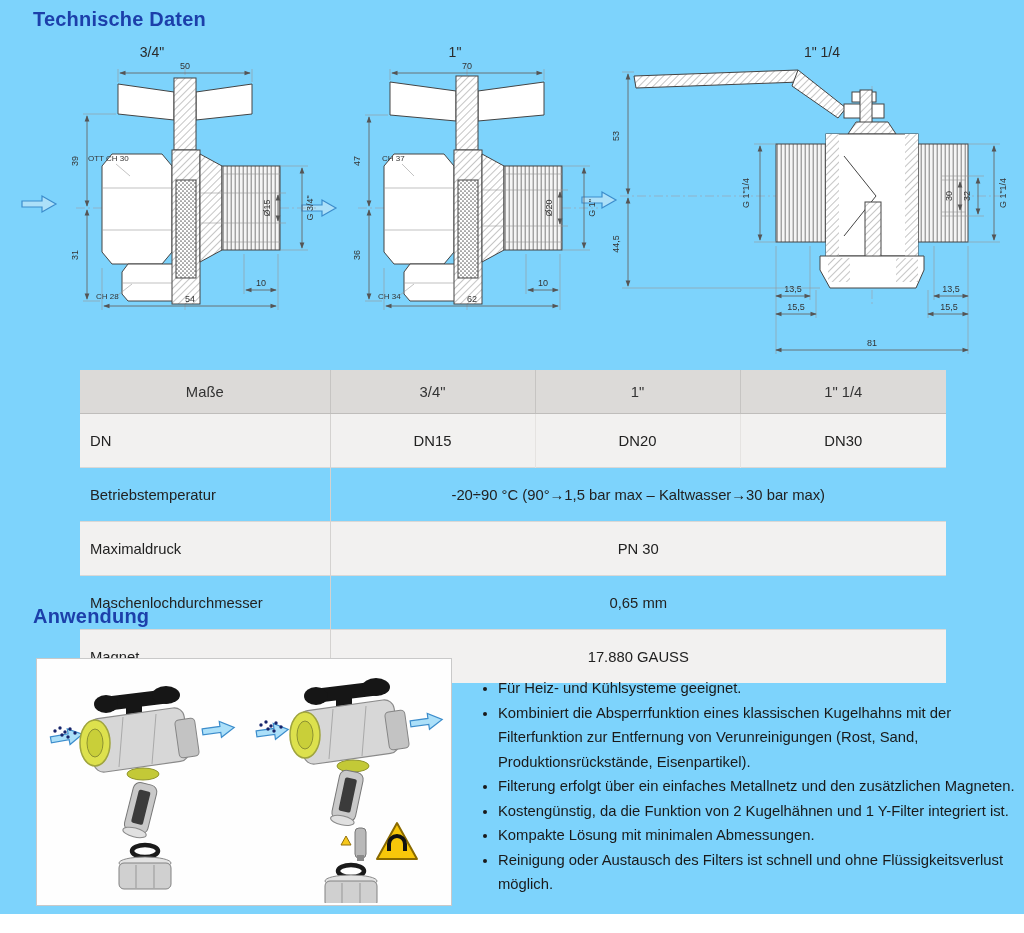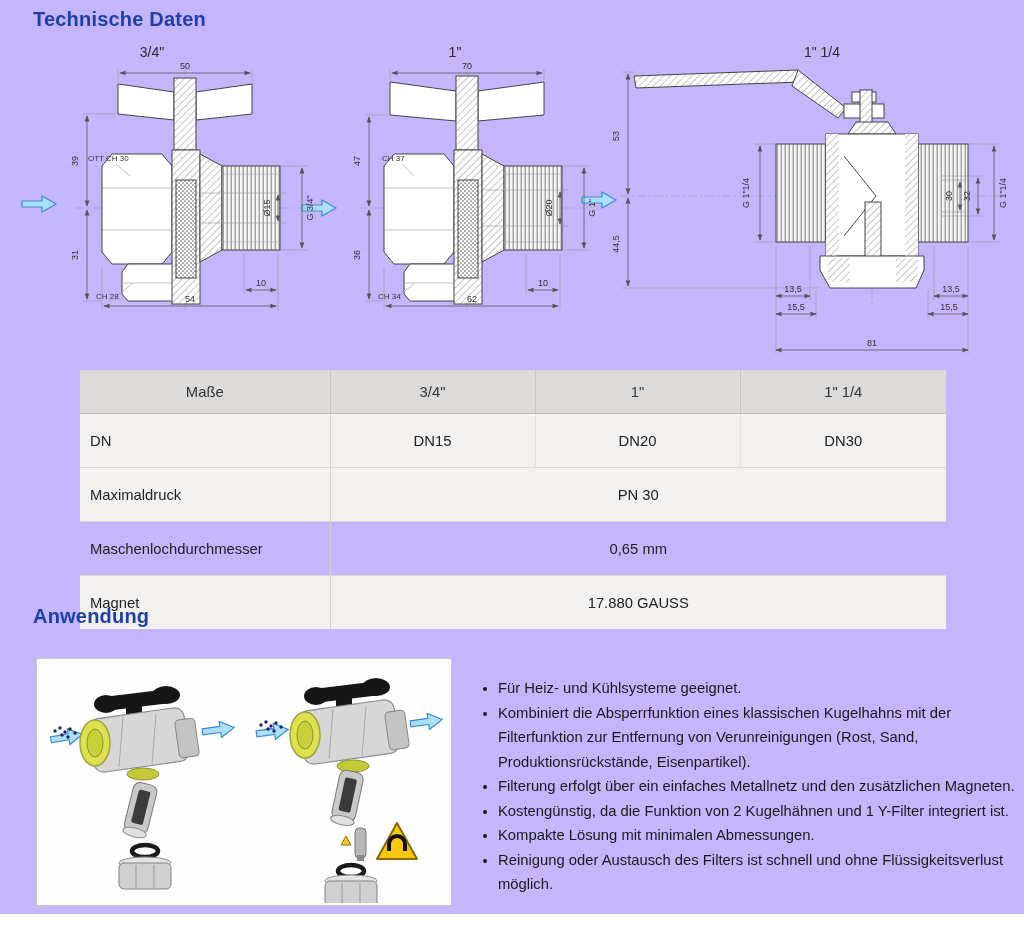--- a/index.html
+++ b/index.html
@@ -3,7 +3,7 @@
 <meta charset="utf-8">
 <style>
   html,body{margin:0;padding:0;background:#fff;}
-  .page{position:relative;width:1024px;height:914px;background:#c4b5fd;overflow:hidden;
+  .page{position:relative;width:1024px;height:914px;background:#7dd3fc;overflow:hidden;
         font-family:"Liberation Sans",sans-serif;color:#1a1a1a;}
   .abs{position:absolute;}
   h1.sec,h2.sec{margin:0;color:#1c3faa;font-weight:700;font-size:20px;letter-spacing:.2px;}

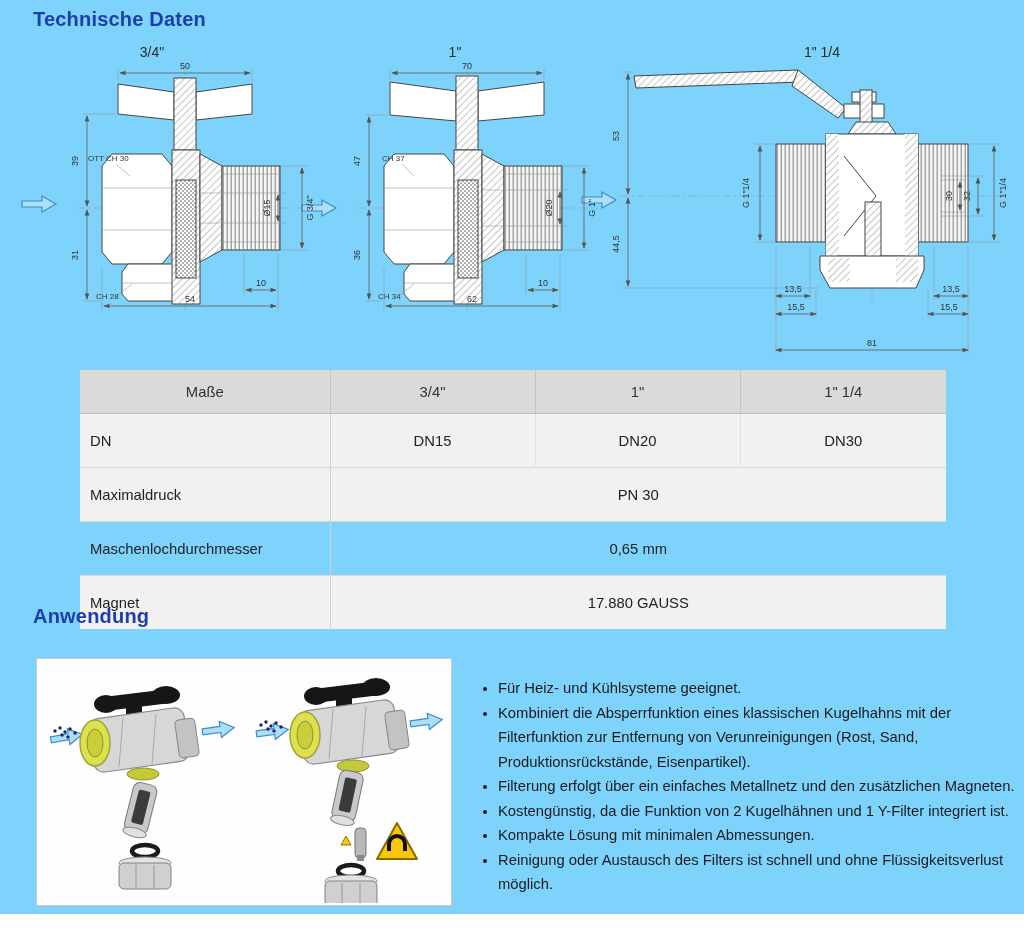--- a/index.html
+++ b/index.html
@@ -303,6 +303,10 @@
         <td class="val vdiv">DN20</td>
         <td class="val">DN30</td>
       </tr>
+      <tr>
+        <td class="lab">Betriebstemperatur</td>
+        <td class="val" colspan="3">-20÷90 °C (90°→1,5 bar max – Kaltwasser→30 bar max)</td>
+      </tr>
       <tr class="alt">
         <td class="lab">Maximaldruck</td>
         <td class="val" colspan="3">PN 30</td>

